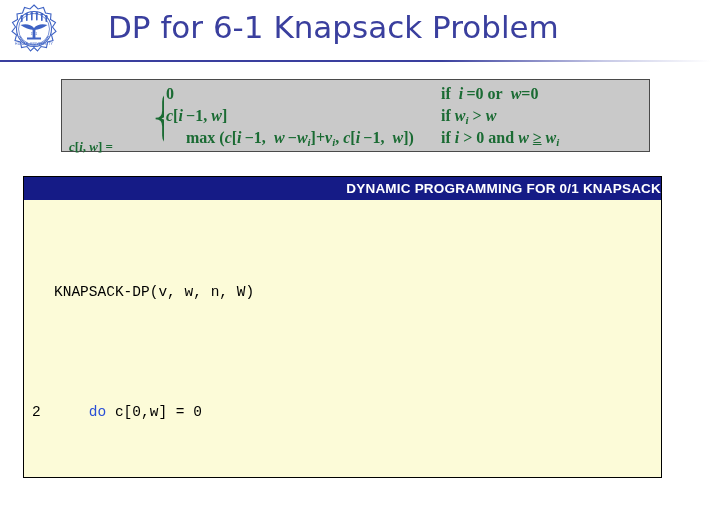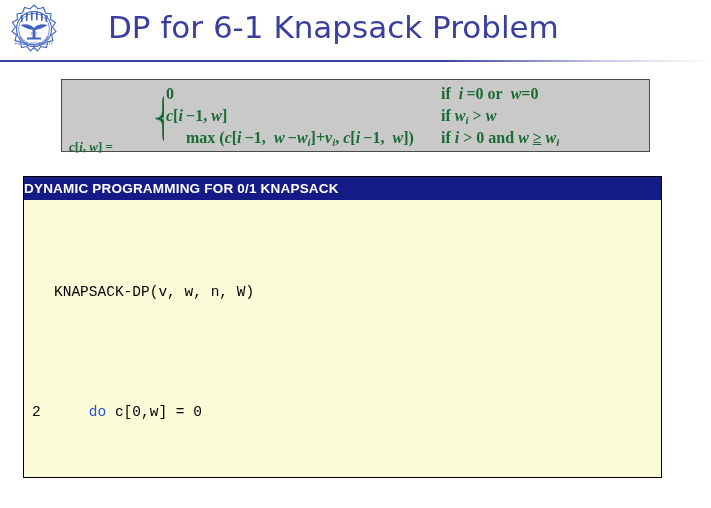--- a/index.html
+++ b/index.html
@@ -126,7 +126,7 @@
     color: #ffffff;
     font-size: 13.5px;
     font-weight: bold;
-    text-align: left;
+    text-align: right;
     line-height: 23px;
     letter-spacing: 0.2px;
     font-family: "Liberation Sans", sans-serif;

